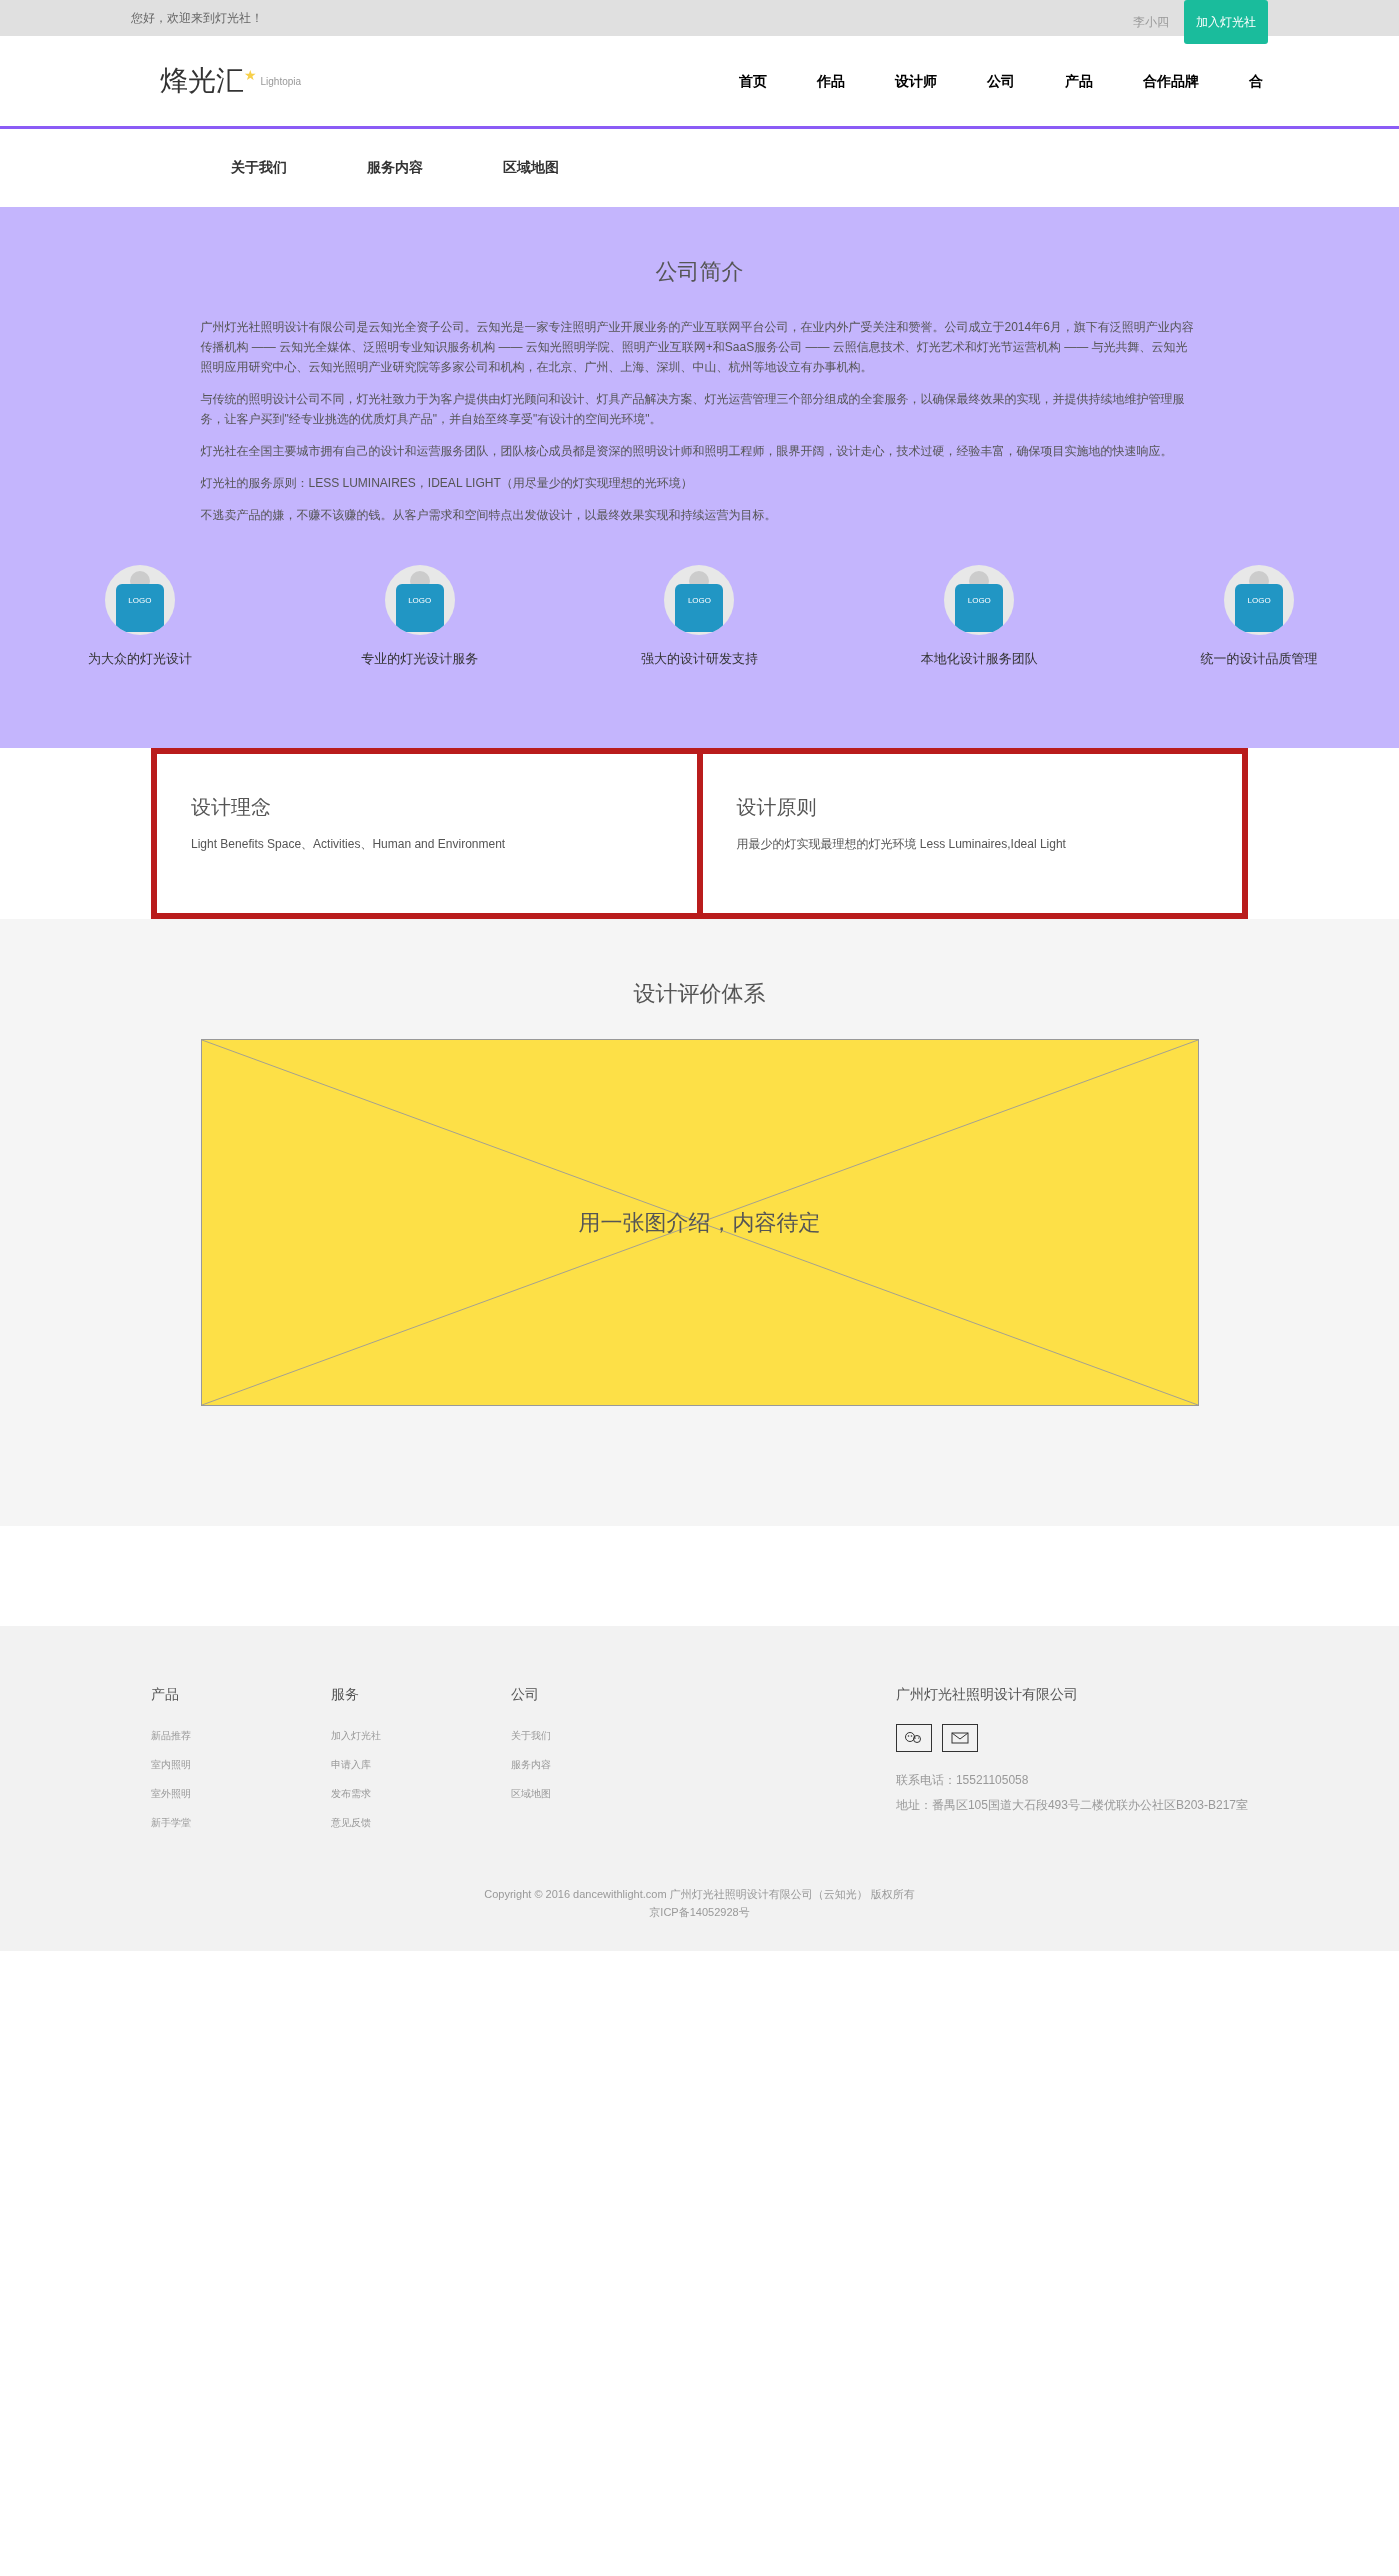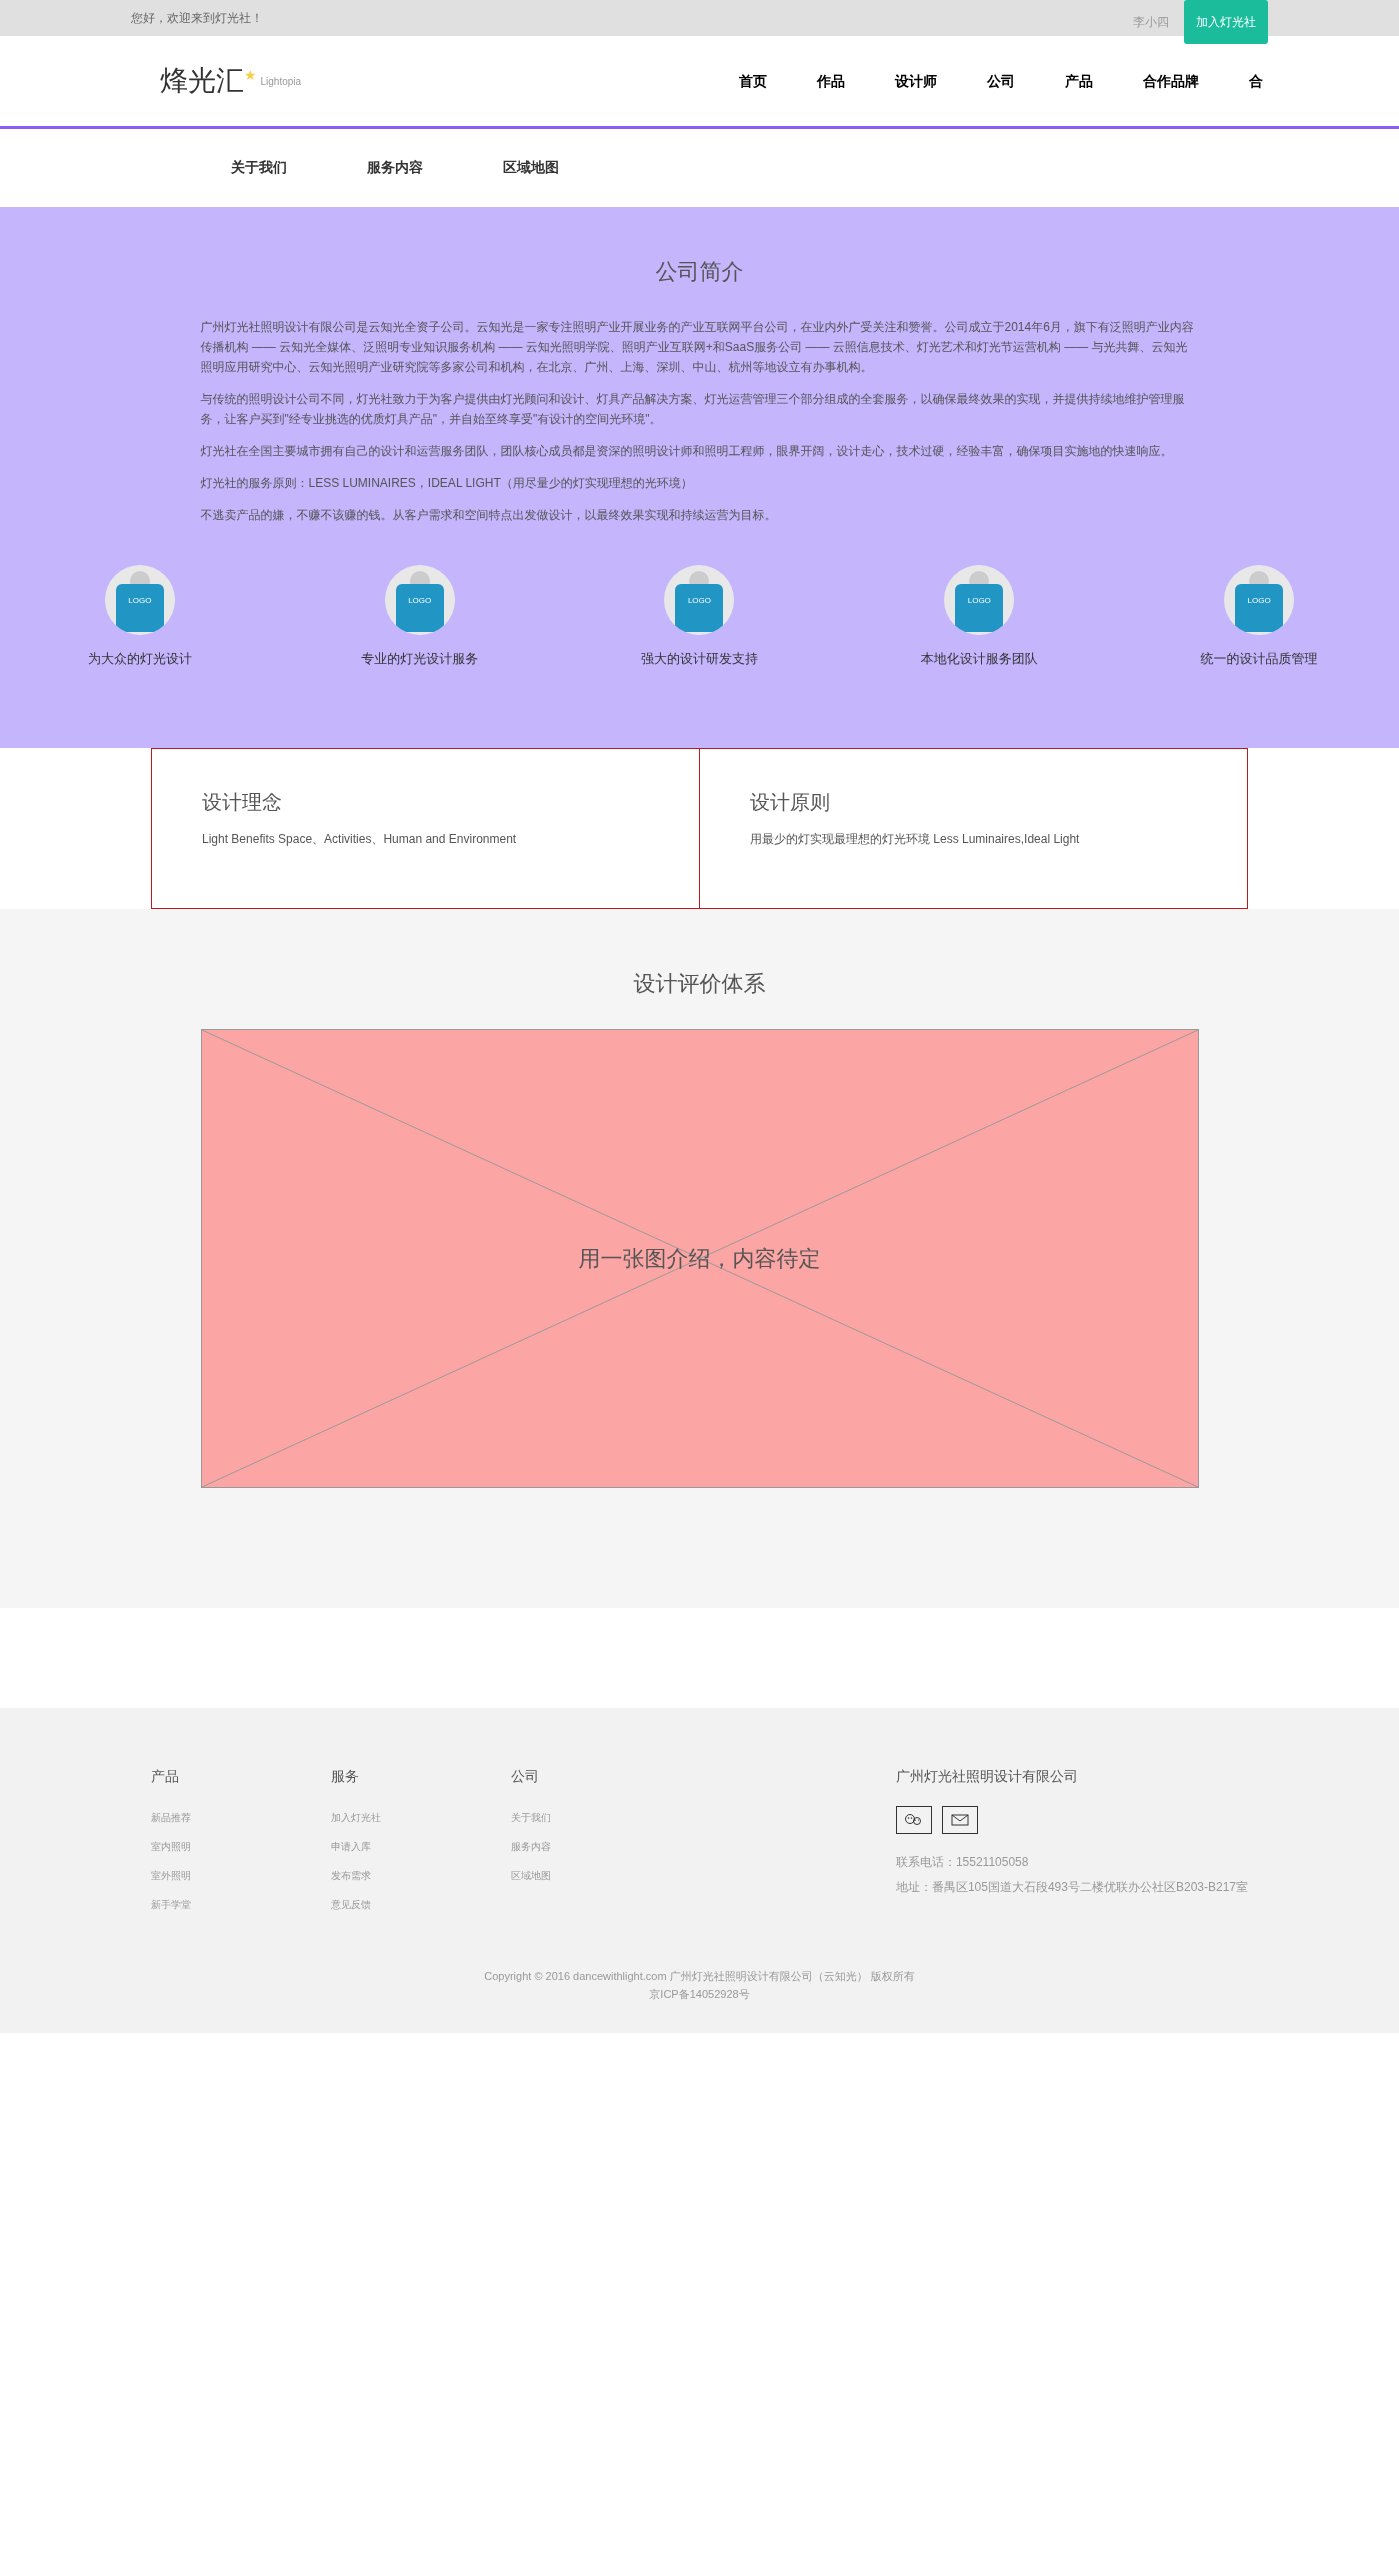--- a/index.html
+++ b/index.html
@@ -33,7 +33,7 @@
 .feature-icon-label { position: absolute; font-size: 8px; color: #fff; z-index: 2; }
 .feature-text { font-size: 13px; color: #333; }
 .two-col { display: flex; width: 1097px; margin: 0 auto; }
-.col { flex: 1; border: 1px solid #b91c1c; padding: 40px 50px 60px; min-height: 160px; }
+.col { flex: 1; border: 6px solid #b91c1c; padding: 40px 34px 60px; min-height: 160px; }
 .col + .col { border-left: none; }
 .col-title { font-size: 20px; color: #555; margin-bottom: 15px; font-weight: normal; }
 .col-desc { font-size: 12px; color: #555; }

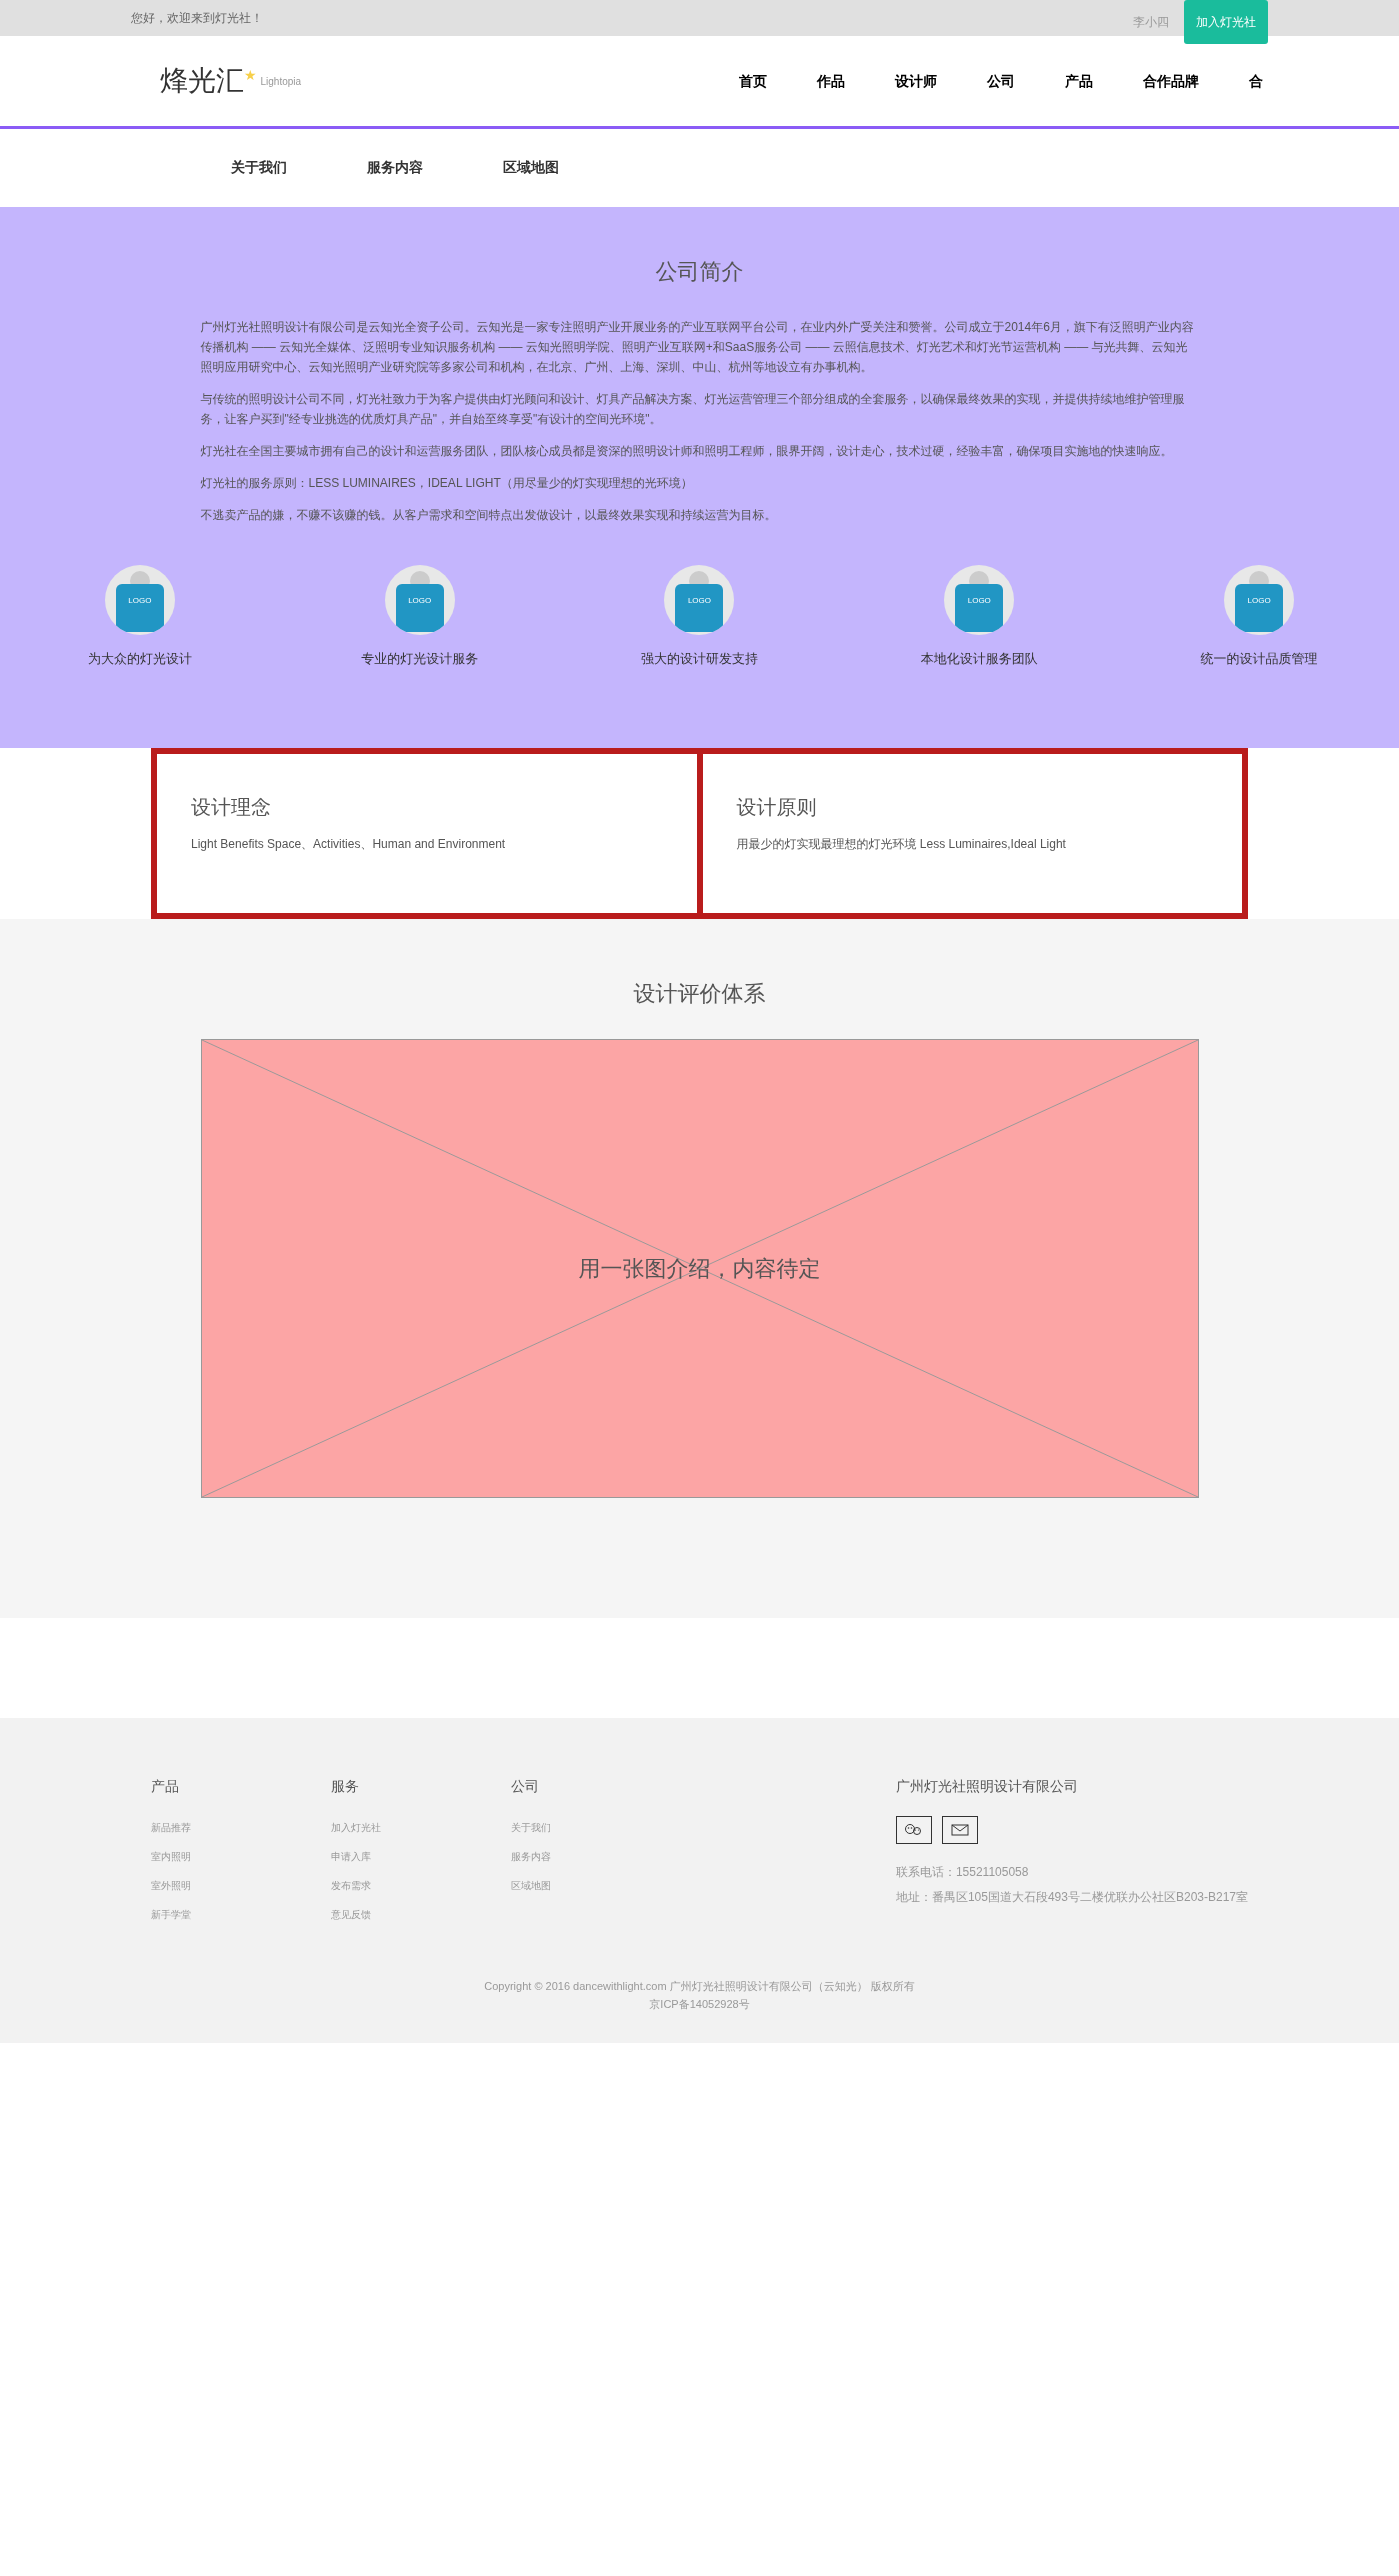--- a/index.html
+++ b/index.html
@@ -38,7 +38,7 @@
 .col-title { font-size: 20px; color: #555; margin-bottom: 15px; font-weight: normal; }
 .col-desc { font-size: 12px; color: #555; }
 .eval-section { background: #f5f5f5; padding: 60px 0 120px; }
-.placeholder-box { width: 998px; height: 459px; margin: 30px auto 0; border: 1px solid #999; position: relative; display: flex; align-items: center; justify-content: center; background: #fca5a5; }
+.placeholder-box { width: 998px; height: 367px; margin: 30px auto 0; border: 1px solid #999; position: relative; display: flex; align-items: center; justify-content: center; background: #fde047; }
 .placeholder-box svg { position: absolute; top: 0; left: 0; width: 100%; height: 100%; }
 .placeholder-text { font-size: 22px; color: #555; z-index: 1; }
 .footer { background: #f2f2f2; padding: 60px 0 30px; margin-top: 100px; }

